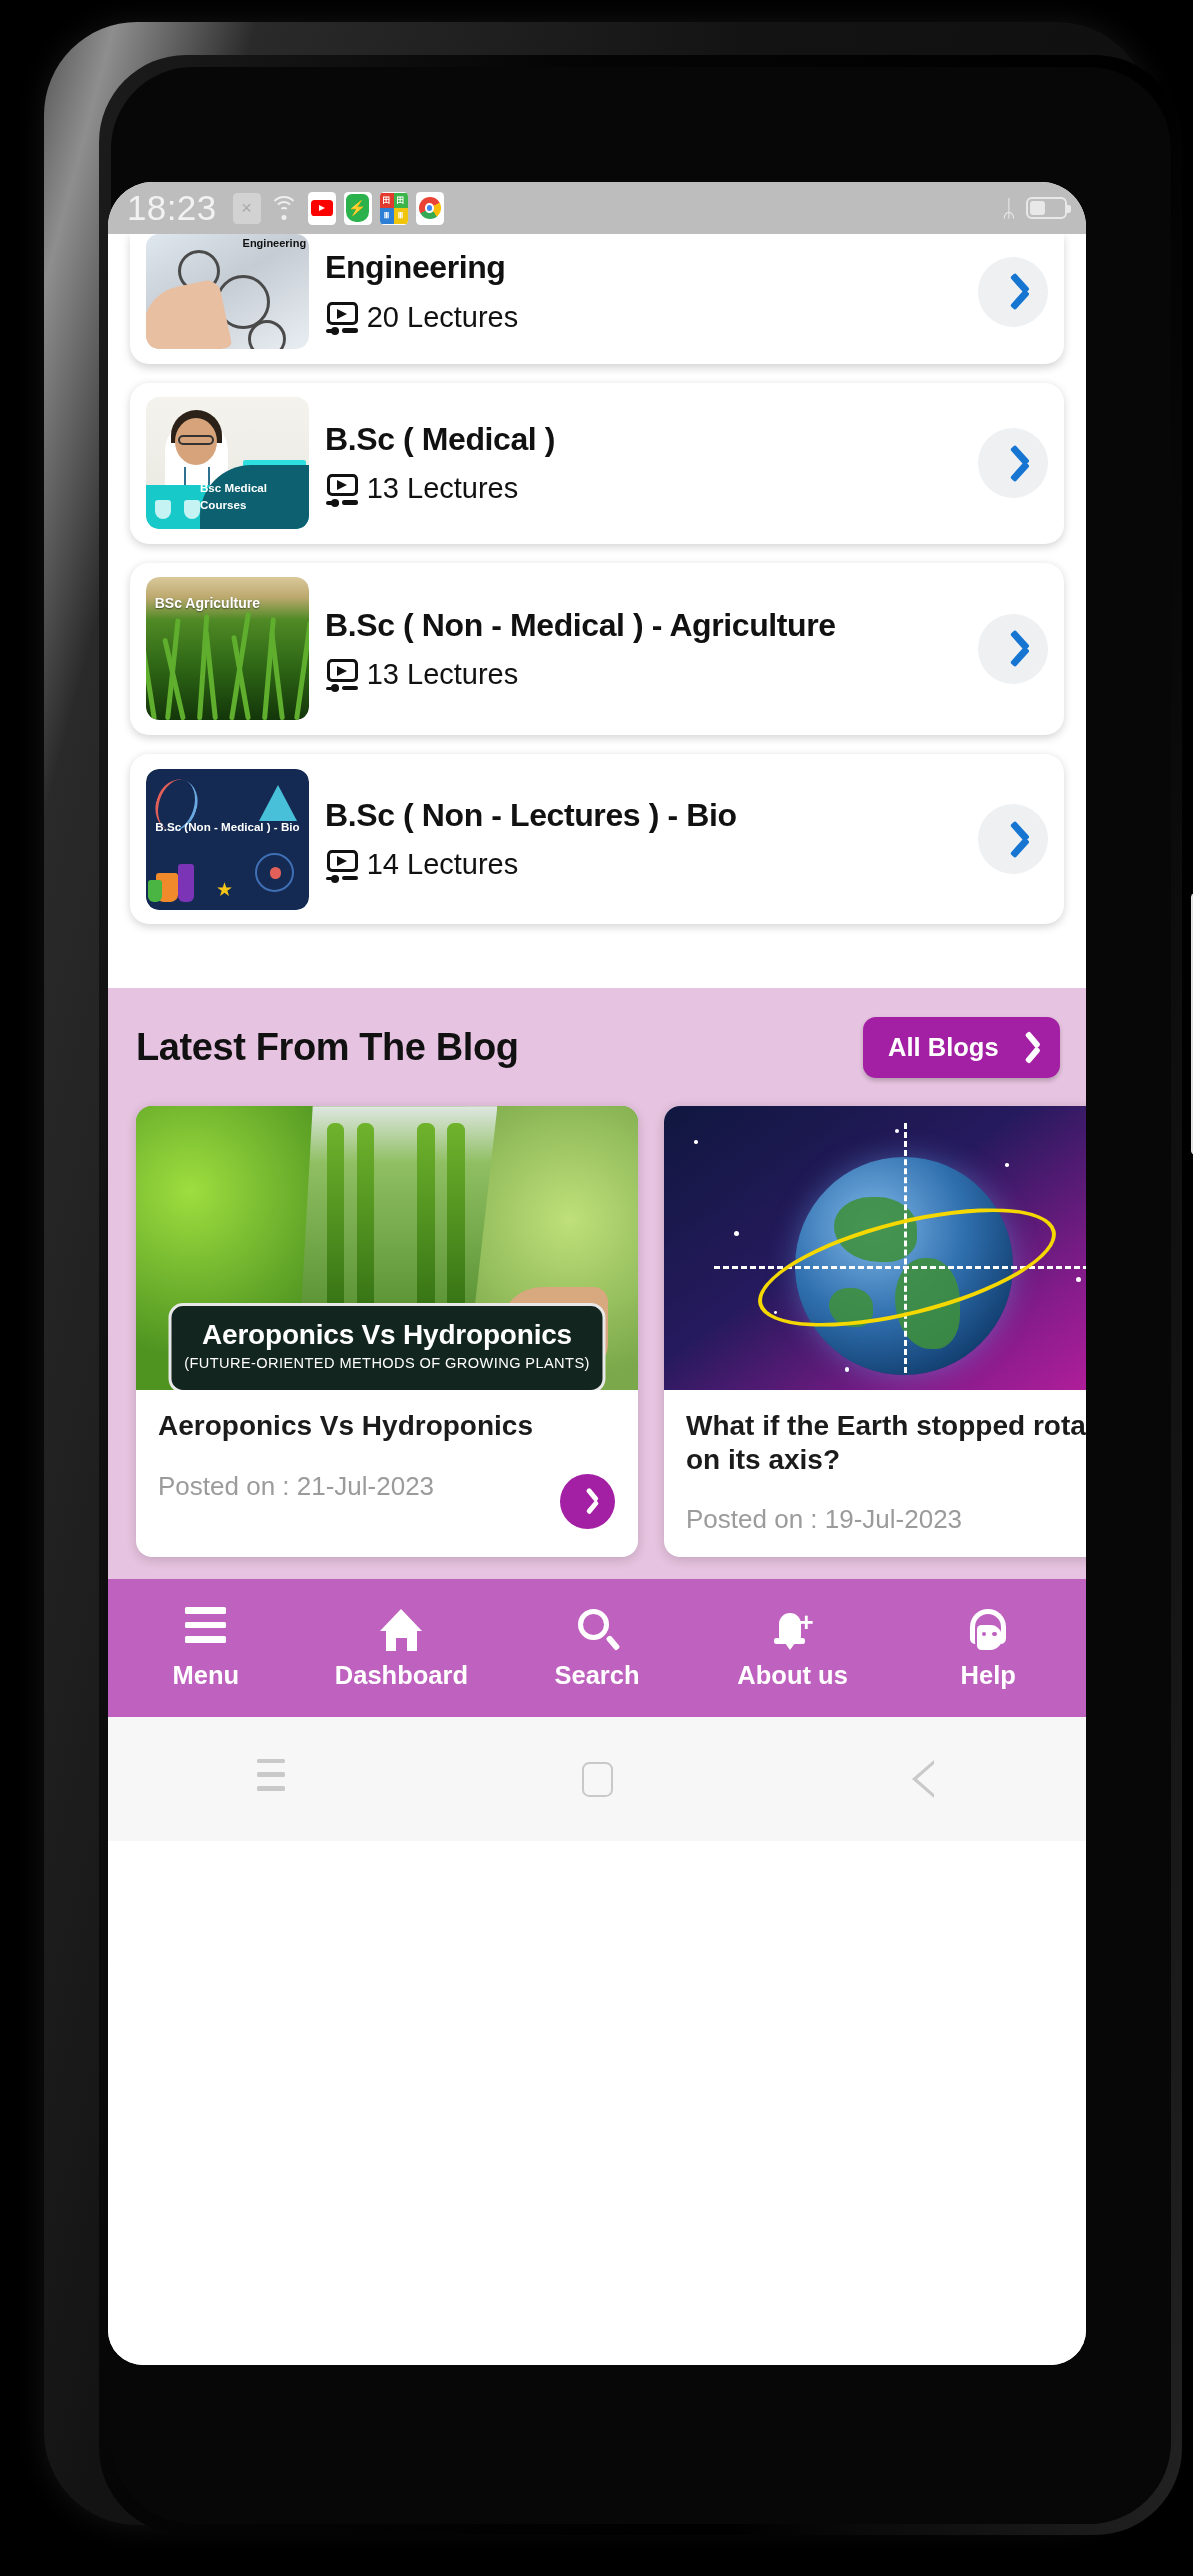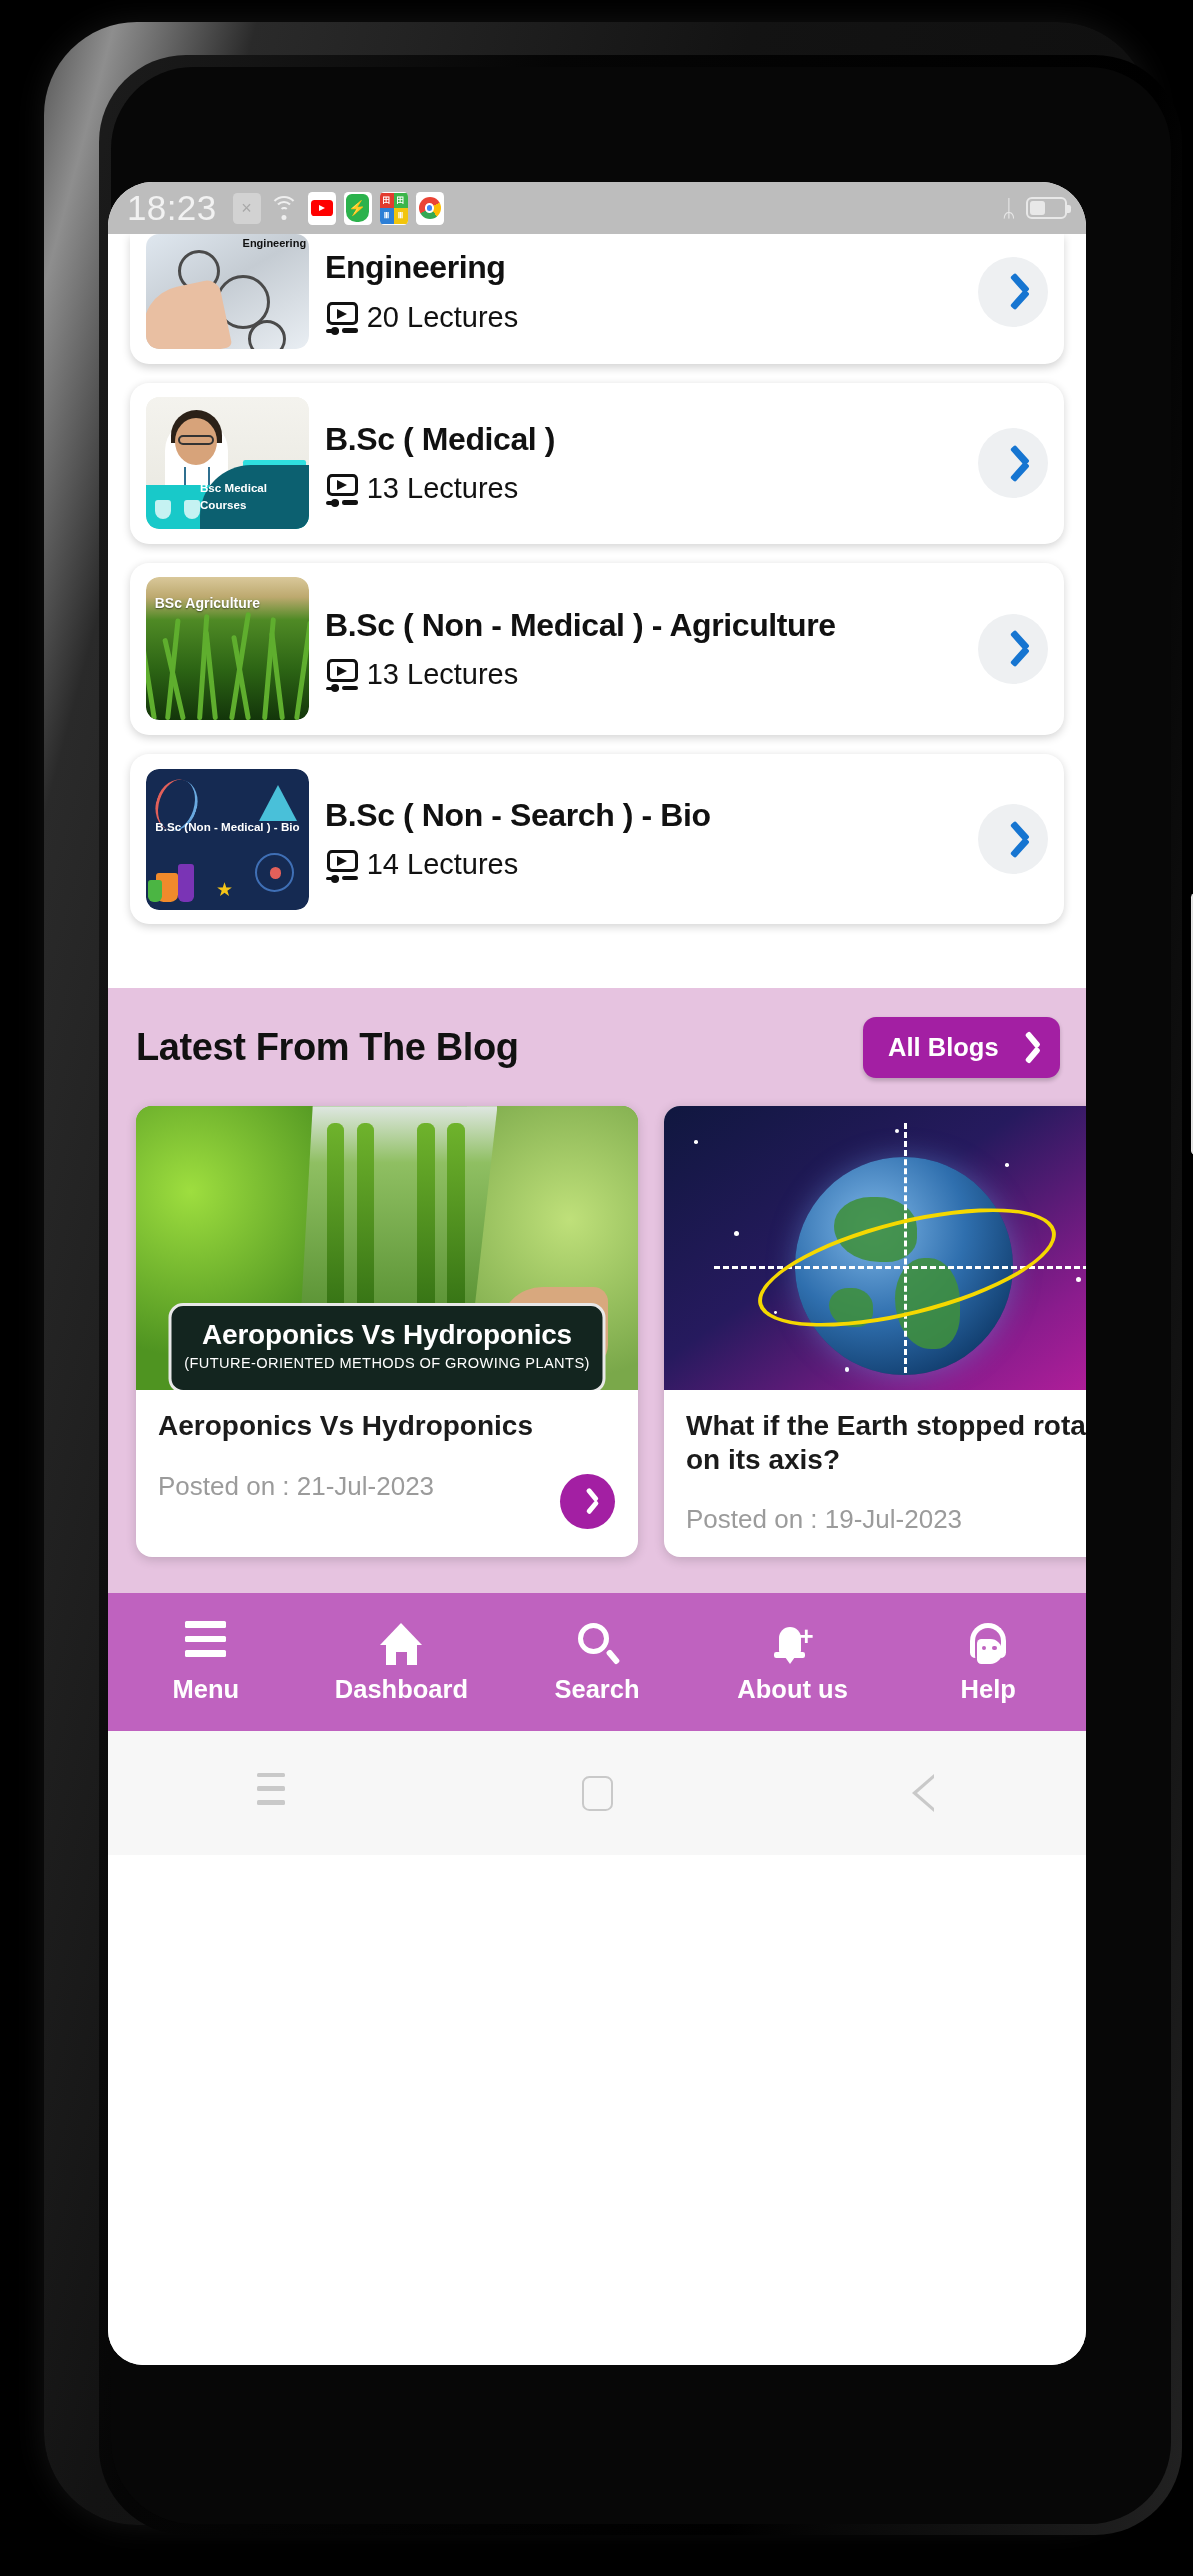--- a/index.html
+++ b/index.html
@@ -439,7 +439,7 @@
             </div>
           </div>
           <div class="course-body">
-            <div class="course-title">B.Sc ( Non - Search ) - Bio</div>
+            <div class="course-title">B.Sc ( Non - Lectures ) - Bio</div>
             <div class="lect-row">
               <div class="lect-icon">
                 <div class="box"></div>

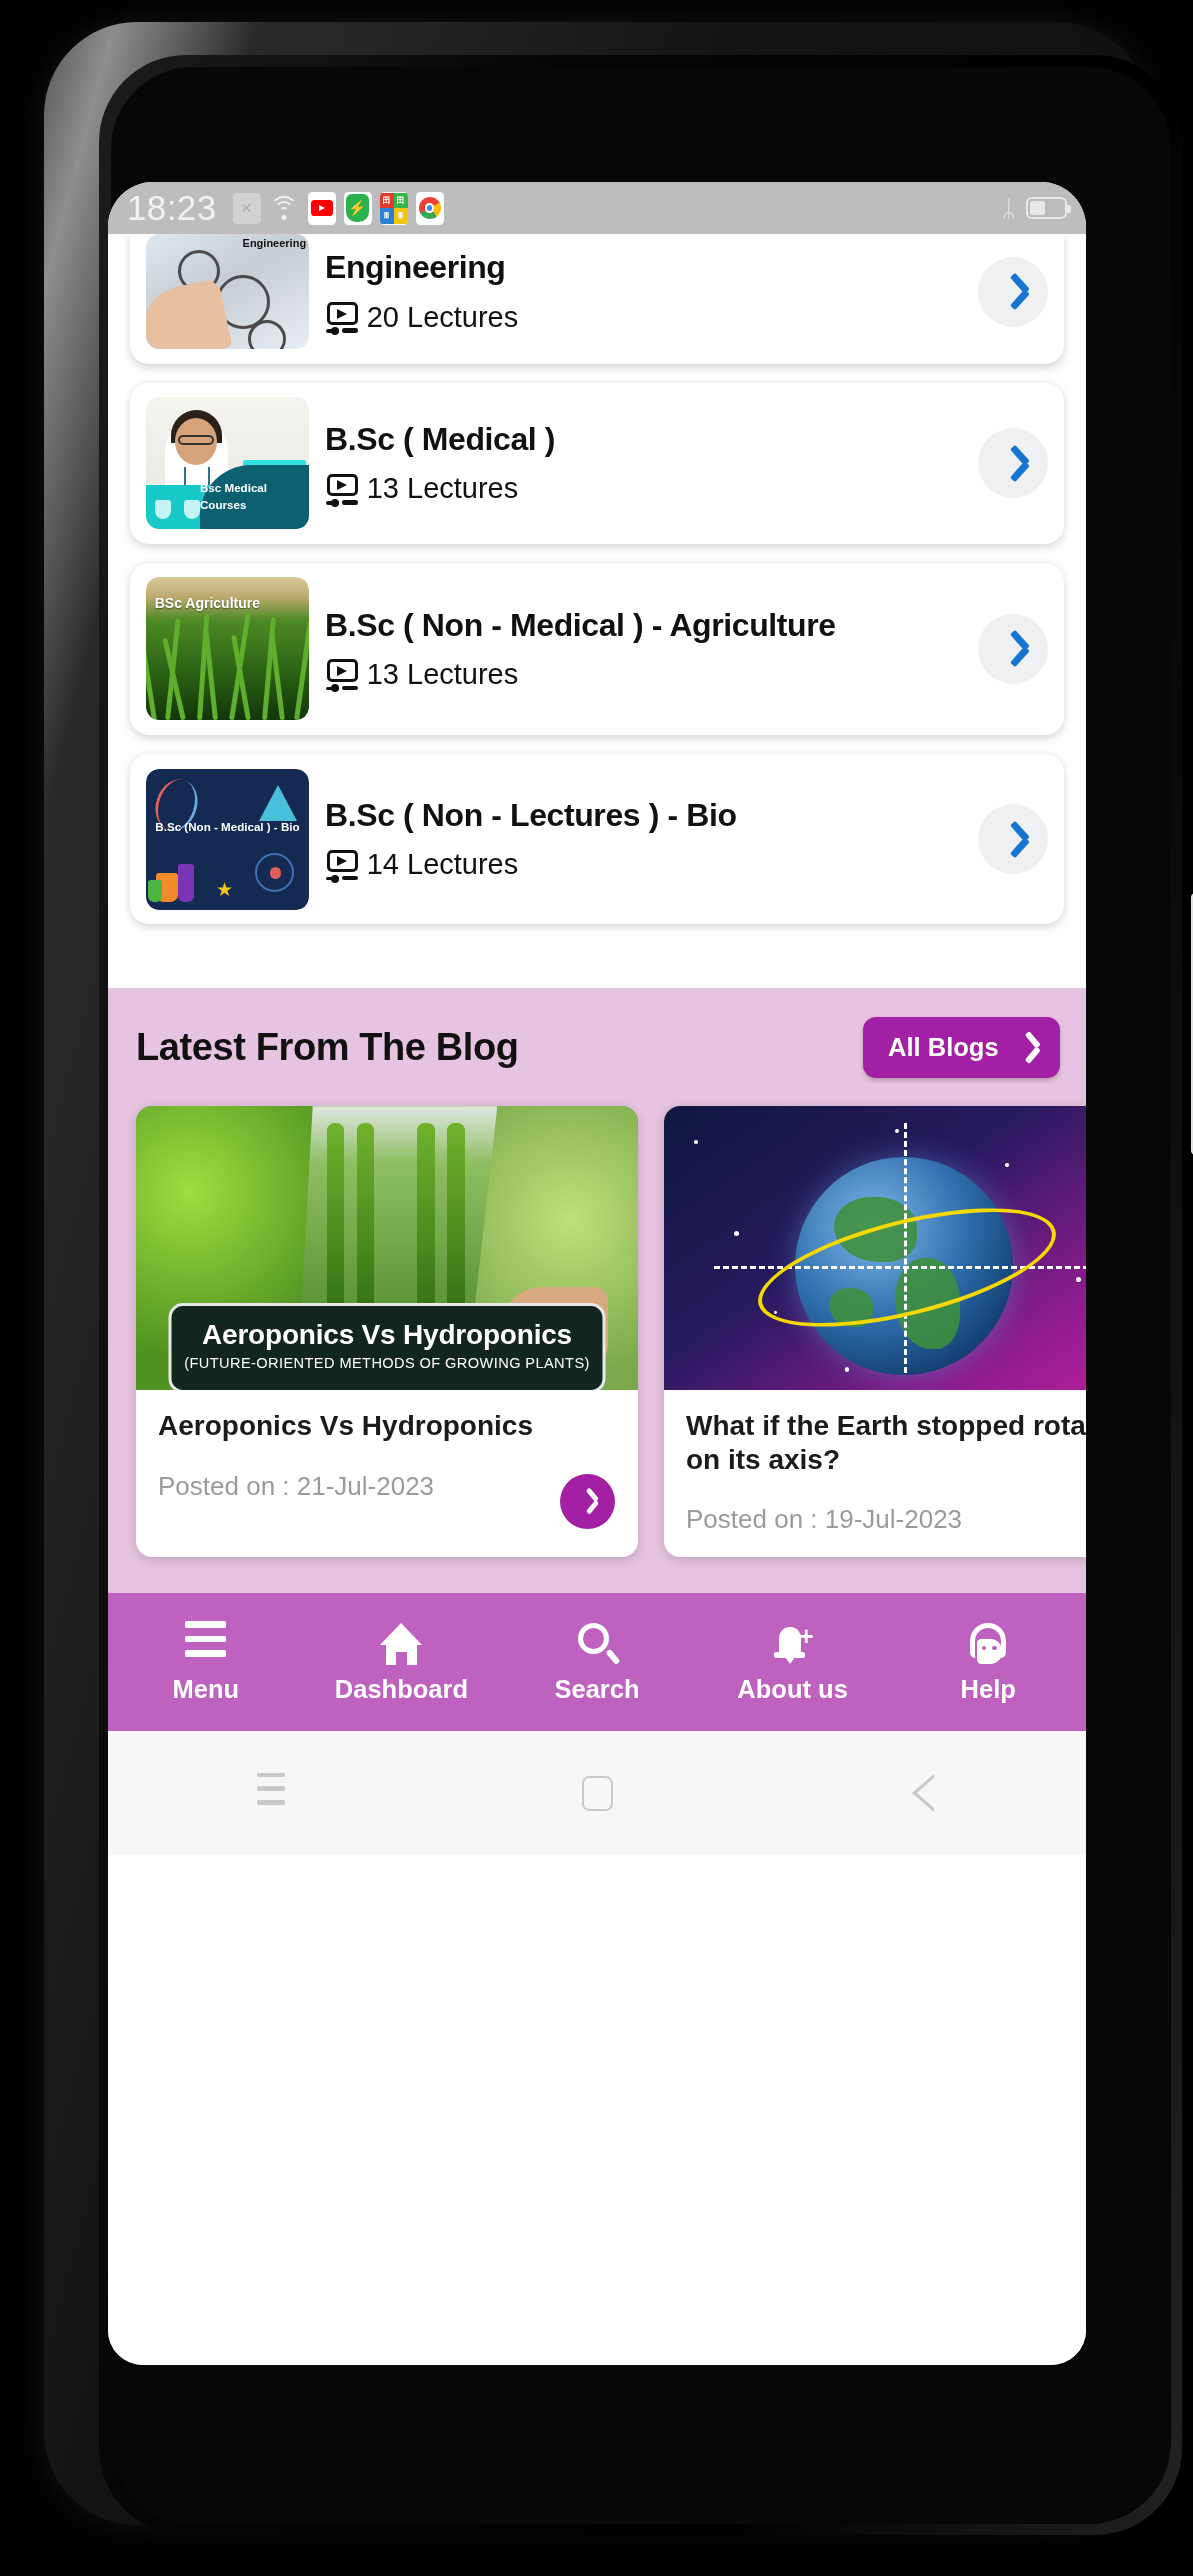--- a/index.html
+++ b/index.html
@@ -175,7 +175,7 @@
   .th-bio .star{position:absolute;left:70px;bottom:8.7px;color:#f5c518;font-size:19px;}
 
   
-  .blog { background:#e6c3e0; padding:29px 0 36px; }
+  .blog { background:#e6c3e0; padding:29px 0 22px; }
   .blog-head { display:flex; align-items:center; justify-content:space-between;
     padding:0 26px 0 28px; margin-bottom:28px; }
   .blog-title { font-size:38px; font-weight:bold; color:#111; letter-spacing:-0.4px; }

